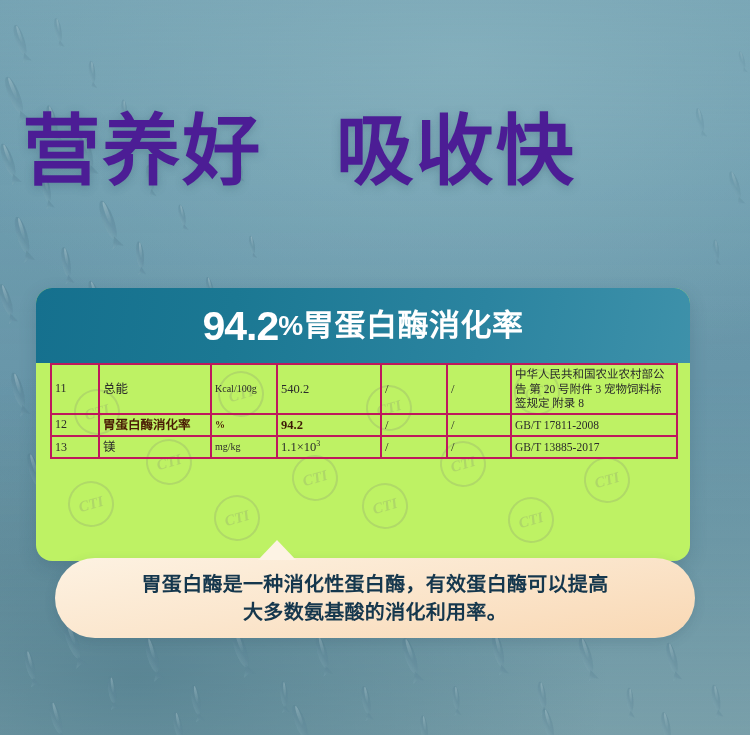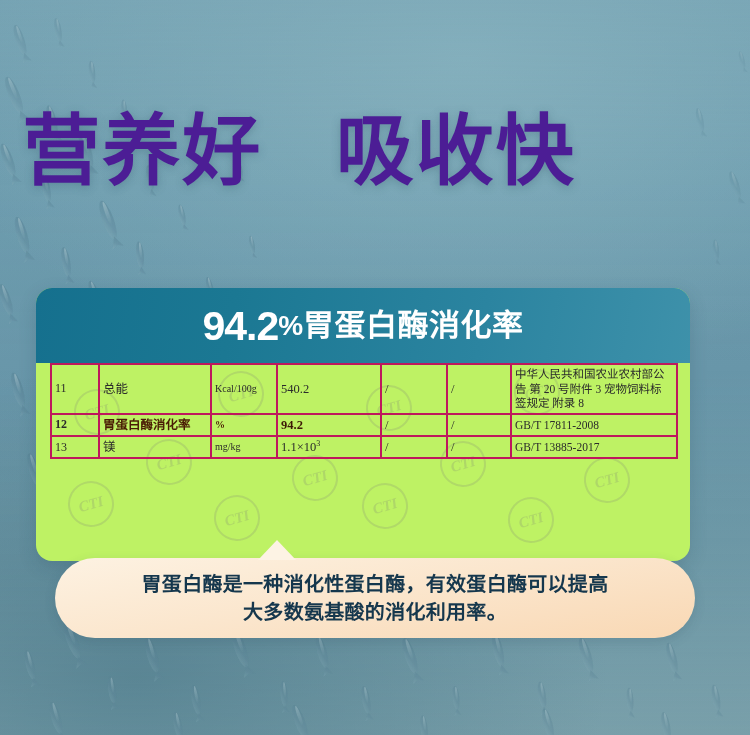--- a/index.html
+++ b/index.html
@@ -88,7 +88,7 @@
   .c-std    { width:166px; font-size:11.5px; }
 
   tr.hl td { color:#7d2f10; font-weight:bold; }
-  tr.hl td.c-no { background:#ffffff; color:#2b2b2b; font-weight:bold;margin-left:48px; }
+  tr.hl td.c-no { background:#ffffff; color:#2b2b2b; font-weight:normal;margin-left:48px; }
   tr.hl td.c-name { background:linear-gradient(90deg,#f4743c 0%, #f68049 100%); color:#4a1c05; }
   tr.hl td.c-unit { background:linear-gradient(90deg,#f7874f 0%, #f99865 100%); color:#4a1c05; }
   tr.hl td.c-val  { background:linear-gradient(90deg,#fa9f6f 0%, #fdc19c 100%); color:#3d1a06; }

